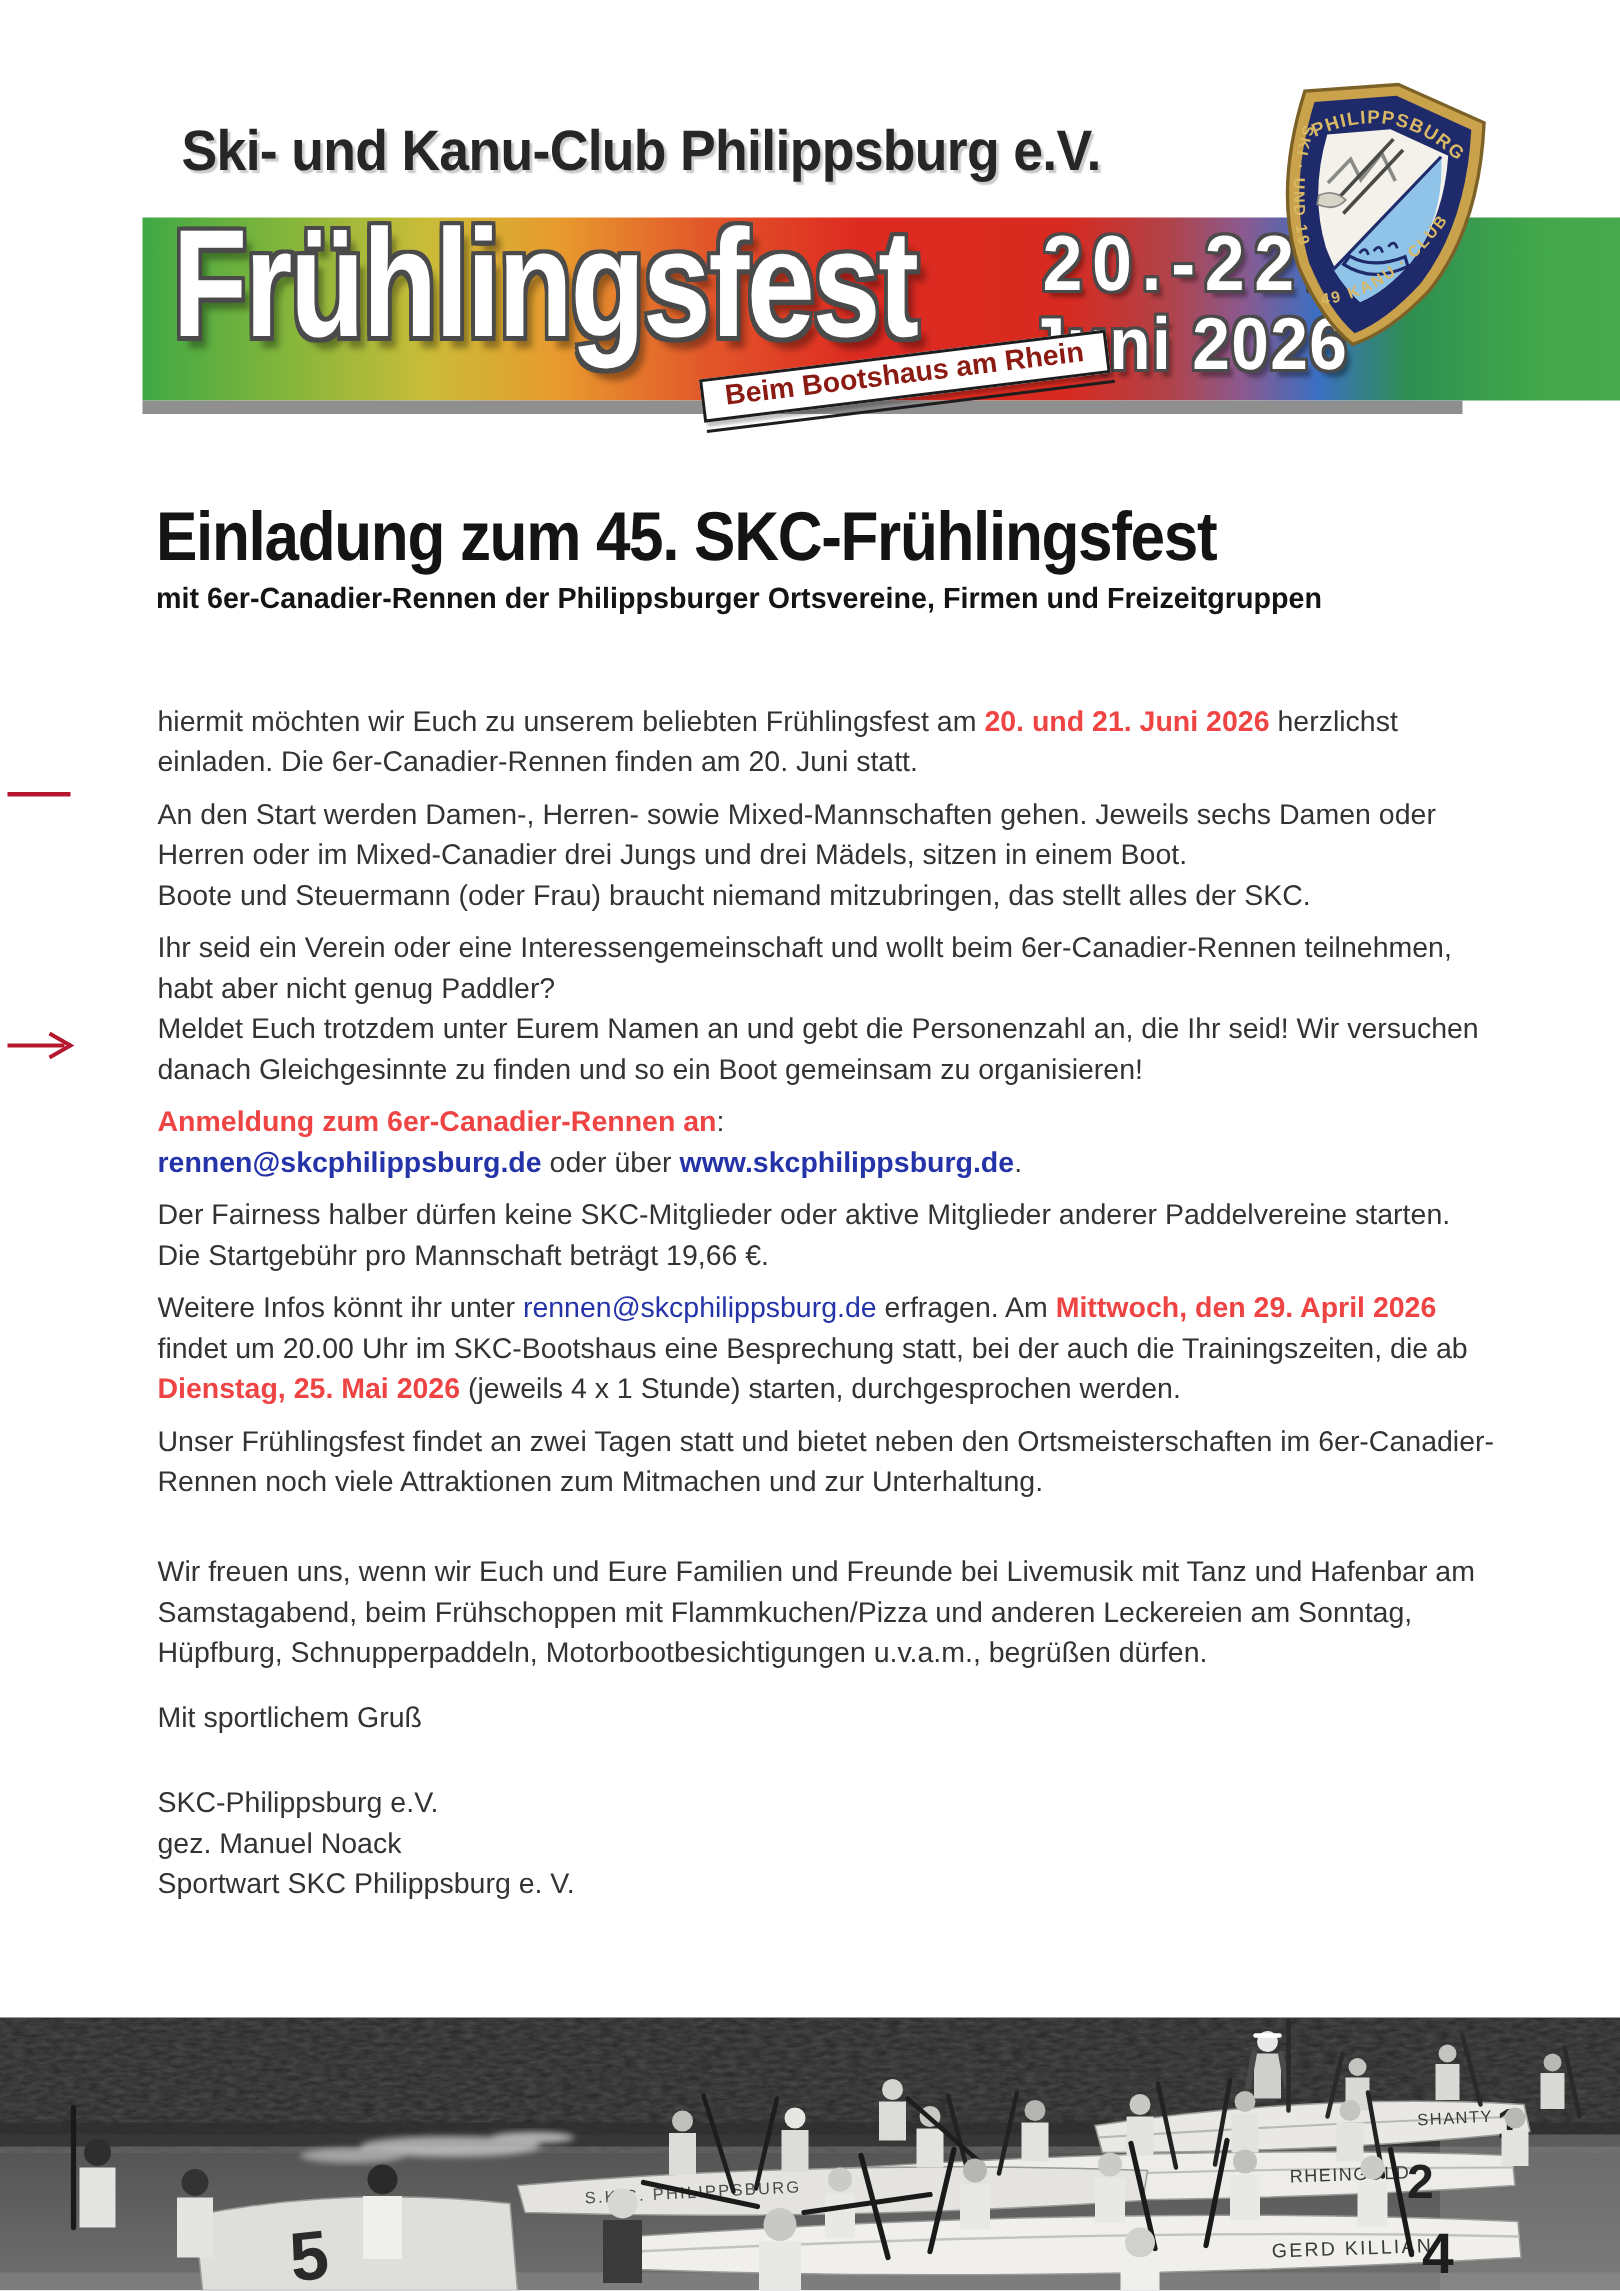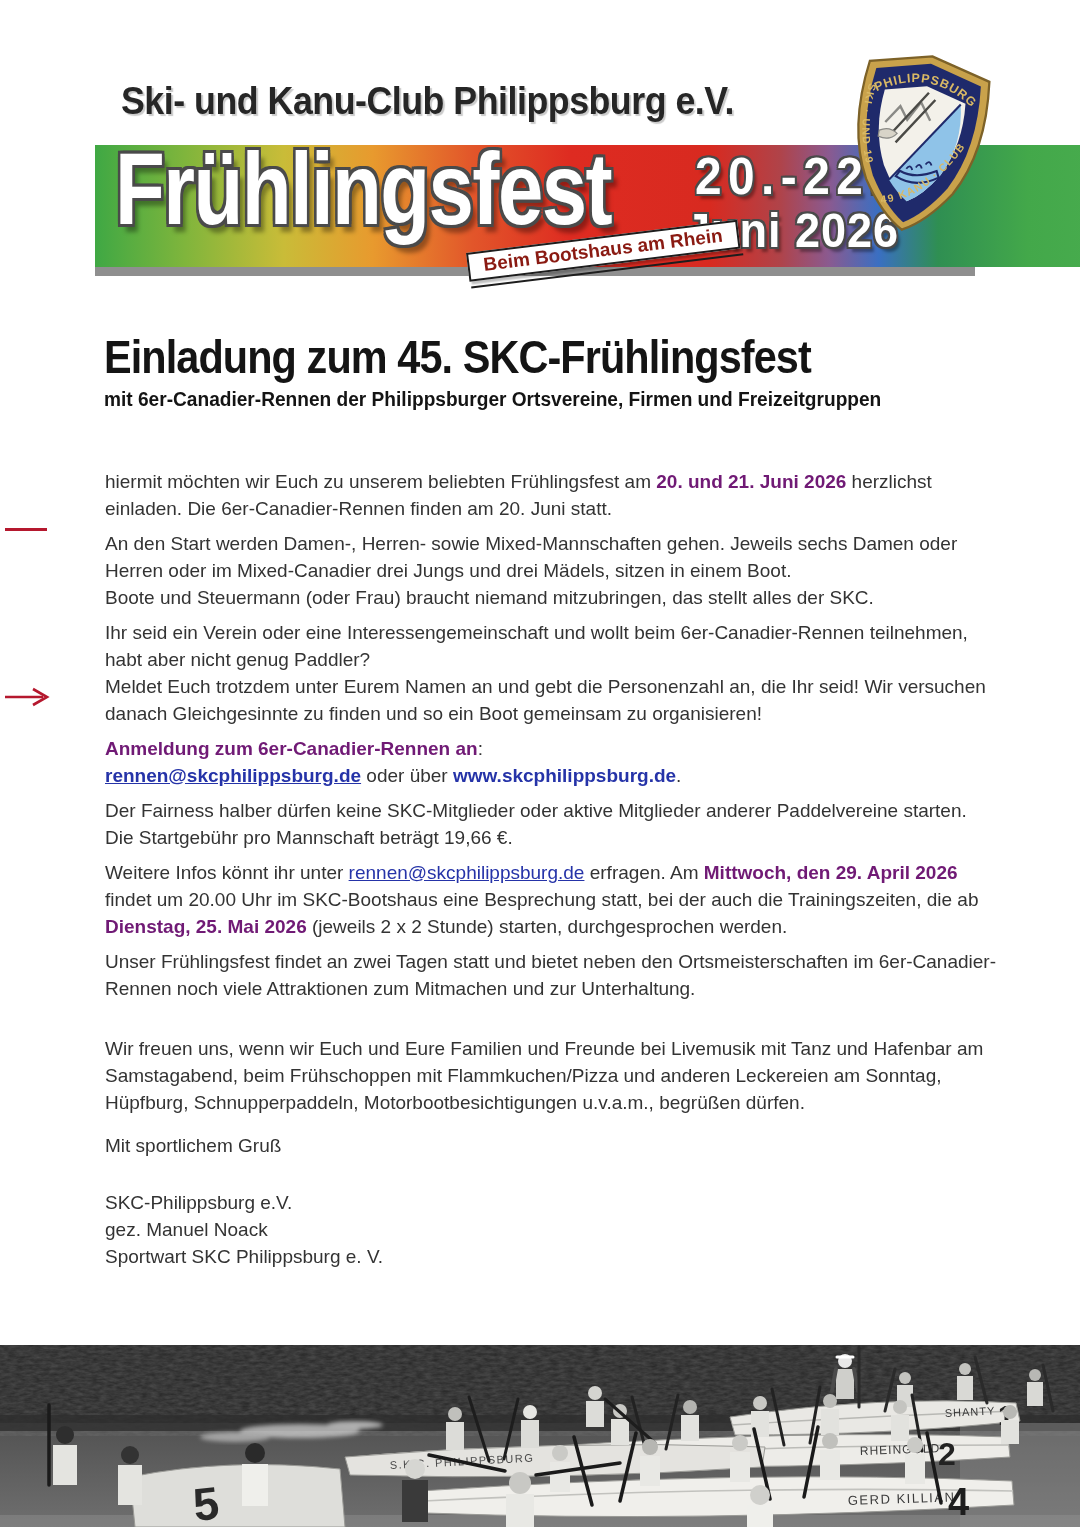--- a/index.html
+++ b/index.html
@@ -96,7 +96,7 @@
   .content .gap-lg{margin-top:33px;}
   .content .gap-md{margin-top:16px;}
   .content .signature{margin-top:30px;}
-  b{color:#701a75;margin-top:32px;}
+  b{color:#ef4444;margin-top:32px;}
   a.doc-link{color:#2533a8;text-decoration:underline;cursor:pointer;}
   a.doc-link.bold{font-weight:bold;}
   a.doc-link.no-underline{text-decoration:none;}

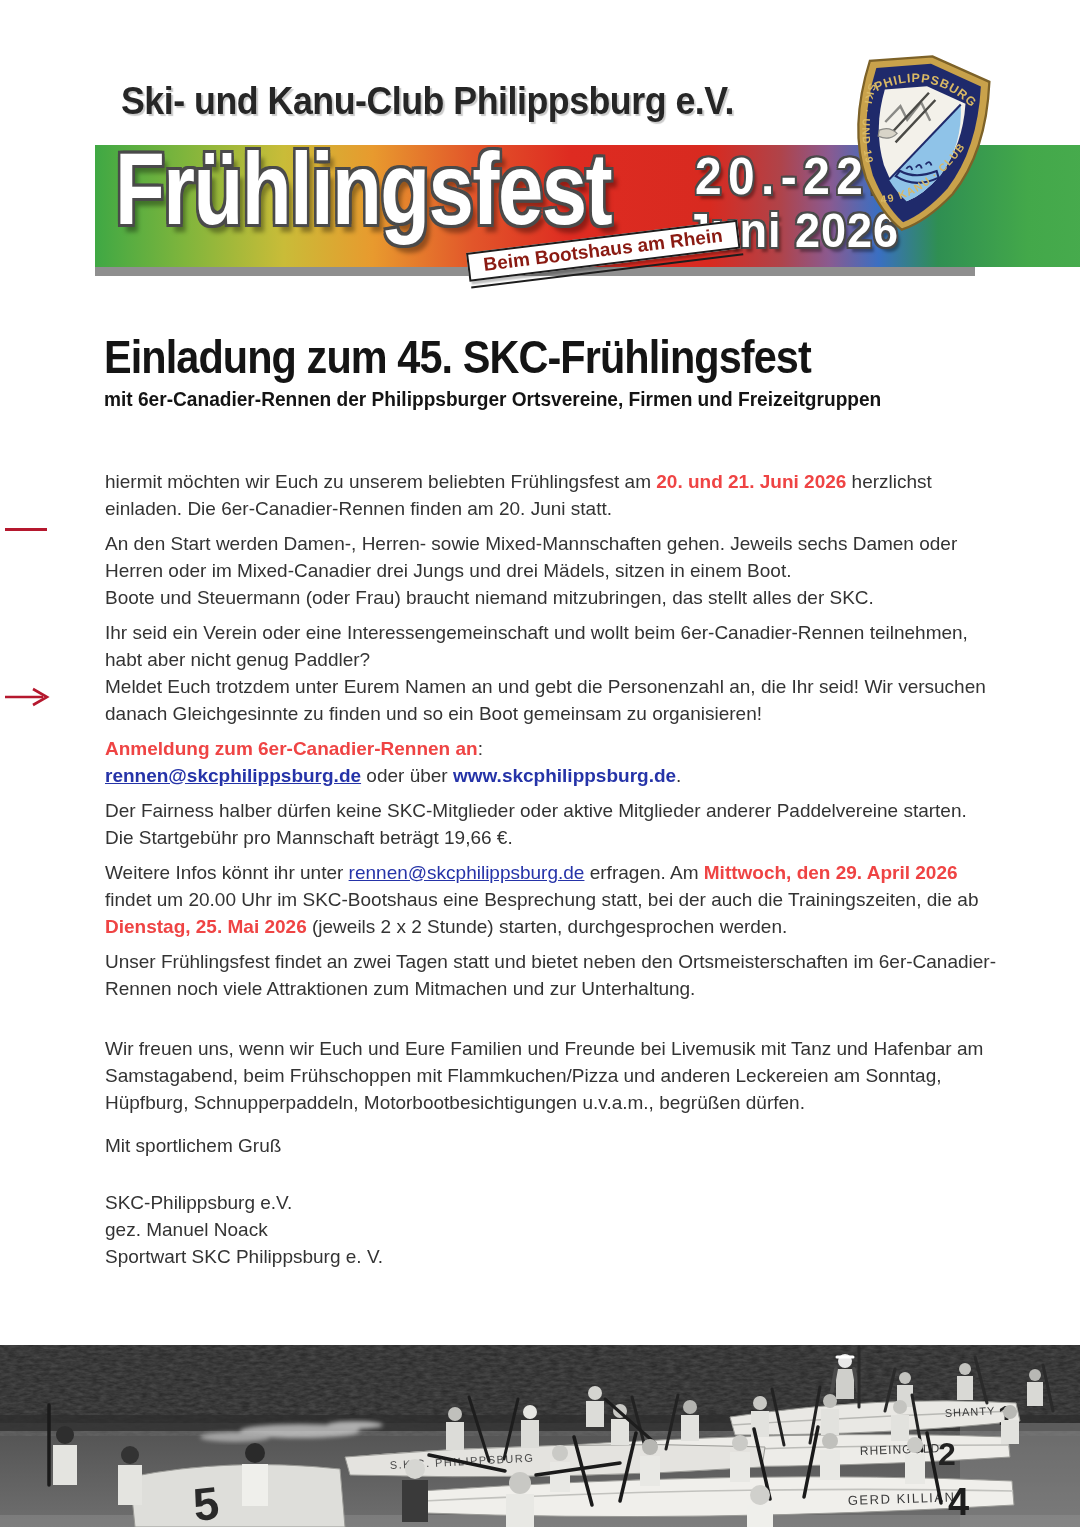--- a/index.html
+++ b/index.html
@@ -97,7 +97,7 @@
   .content .gap-md{margin-top:16px;}
   .content .signature{margin-top:30px;}
   b{color:#ef4444;margin-top:32px;}
-  a.doc-link{color:#2533a8;text-decoration:underline;cursor:pointer;}
+  a.doc-link{color:#2533a8;cursor:pointer;}
   a.doc-link.bold{font-weight:bold;}
   a.doc-link.no-underline{text-decoration:none;}
   

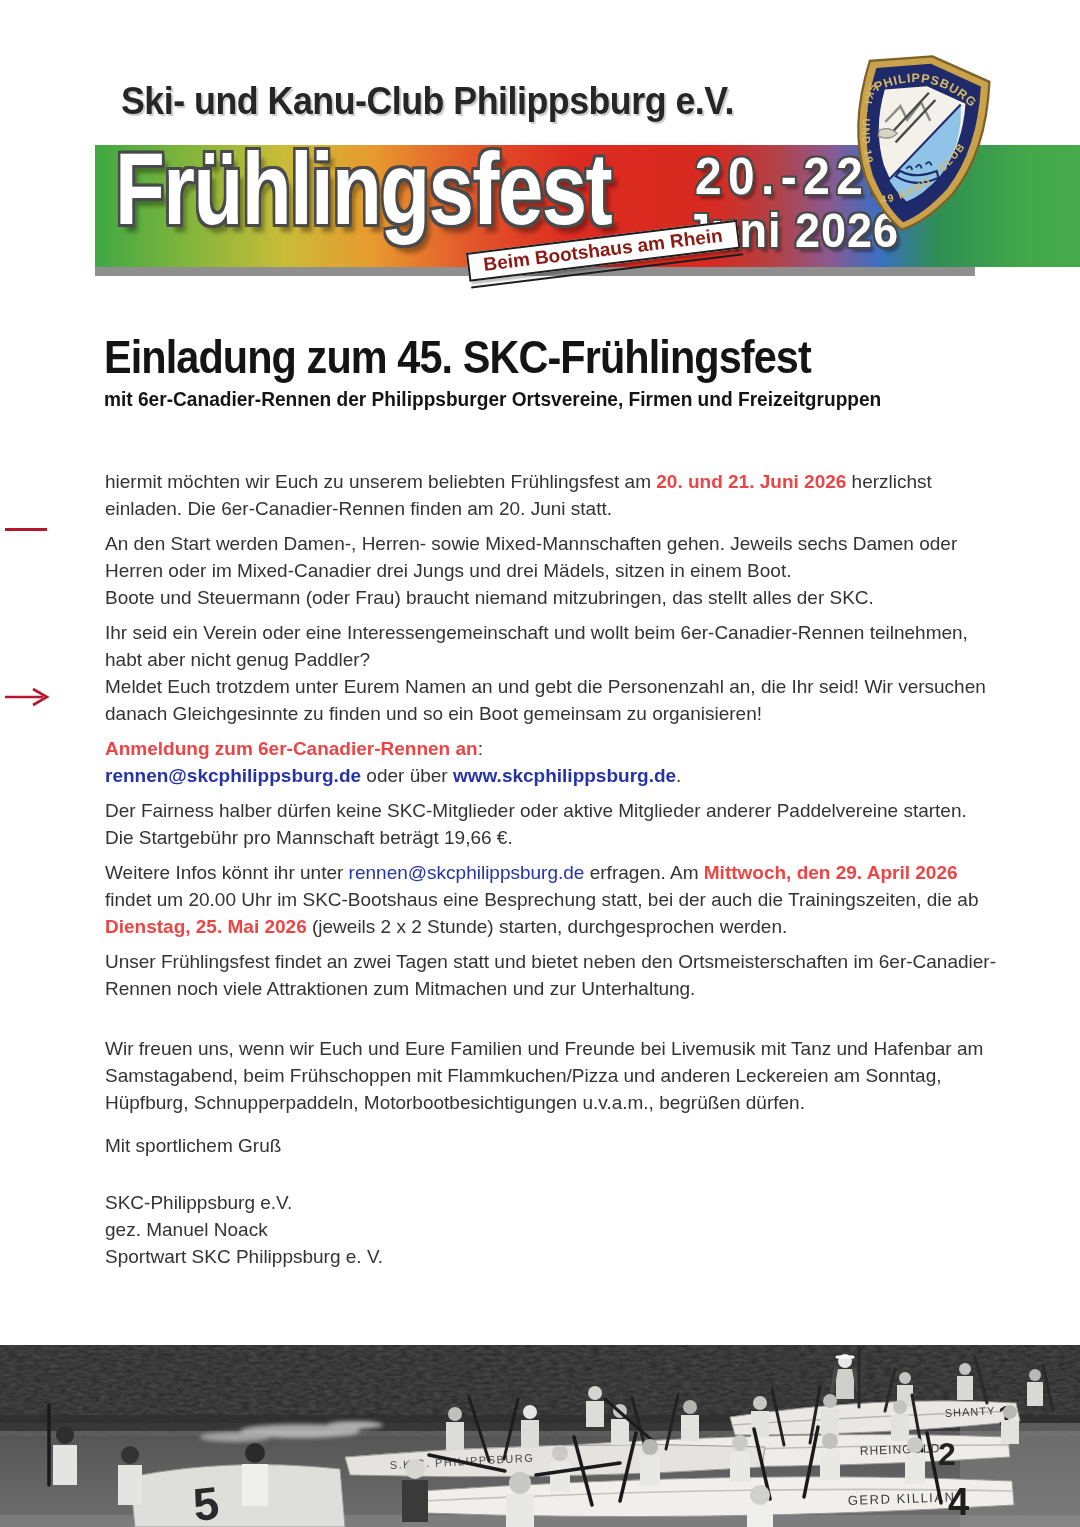--- a/index.html
+++ b/index.html
@@ -190,7 +190,7 @@
 
     <p>Der Fairness halber dürfen keine SKC-Mitglieder oder aktive Mitglieder anderer Paddelvereine starten. Die Startgebühr pro Mannschaft beträgt 19,66 €.</p>
 
-    <p><span>Weitere Infos könnt ihr unter </span><a class="doc-link">rennen@skcphilippsburg.de</a><span> erfragen. Am </span><b>Mittwoch, den 29. April 2026</b><span> findet um 20.00 Uhr im SKC-Bootshaus eine Besprechung statt, bei der auch die Trainingszeiten, die ab </span><b>Dienstag, 25. Mai 2026</b><span> (jeweils 2 x 2 Stunde) starten, durchgesprochen werden.</span></p>
+    <p><span>Weitere Infos könnt ihr unter </span><a class="doc-link">rennen@skcphilippsburg.de</a><span> erfragen. Am </span><b>Mittwoch, den 29. April 2026</b><span> findet um 20.00 Uhr im SKC-Bootshaus eine Besprechung statt, bei der auch die Trainingszeiten, die ab </span><b>Dienstag, 25. Mai 2026</b><span> (jeweils 4 x 1 Stunde) starten, durchgesprochen werden.</span></p>
 
     <p>Unser Frühlingsfest findet an zwei Tagen statt und bietet neben den Ortsmeisterschaften im 6er-Canadier-Rennen noch viele Attraktionen zum Mitmachen und zur Unterhaltung.</p>
 

